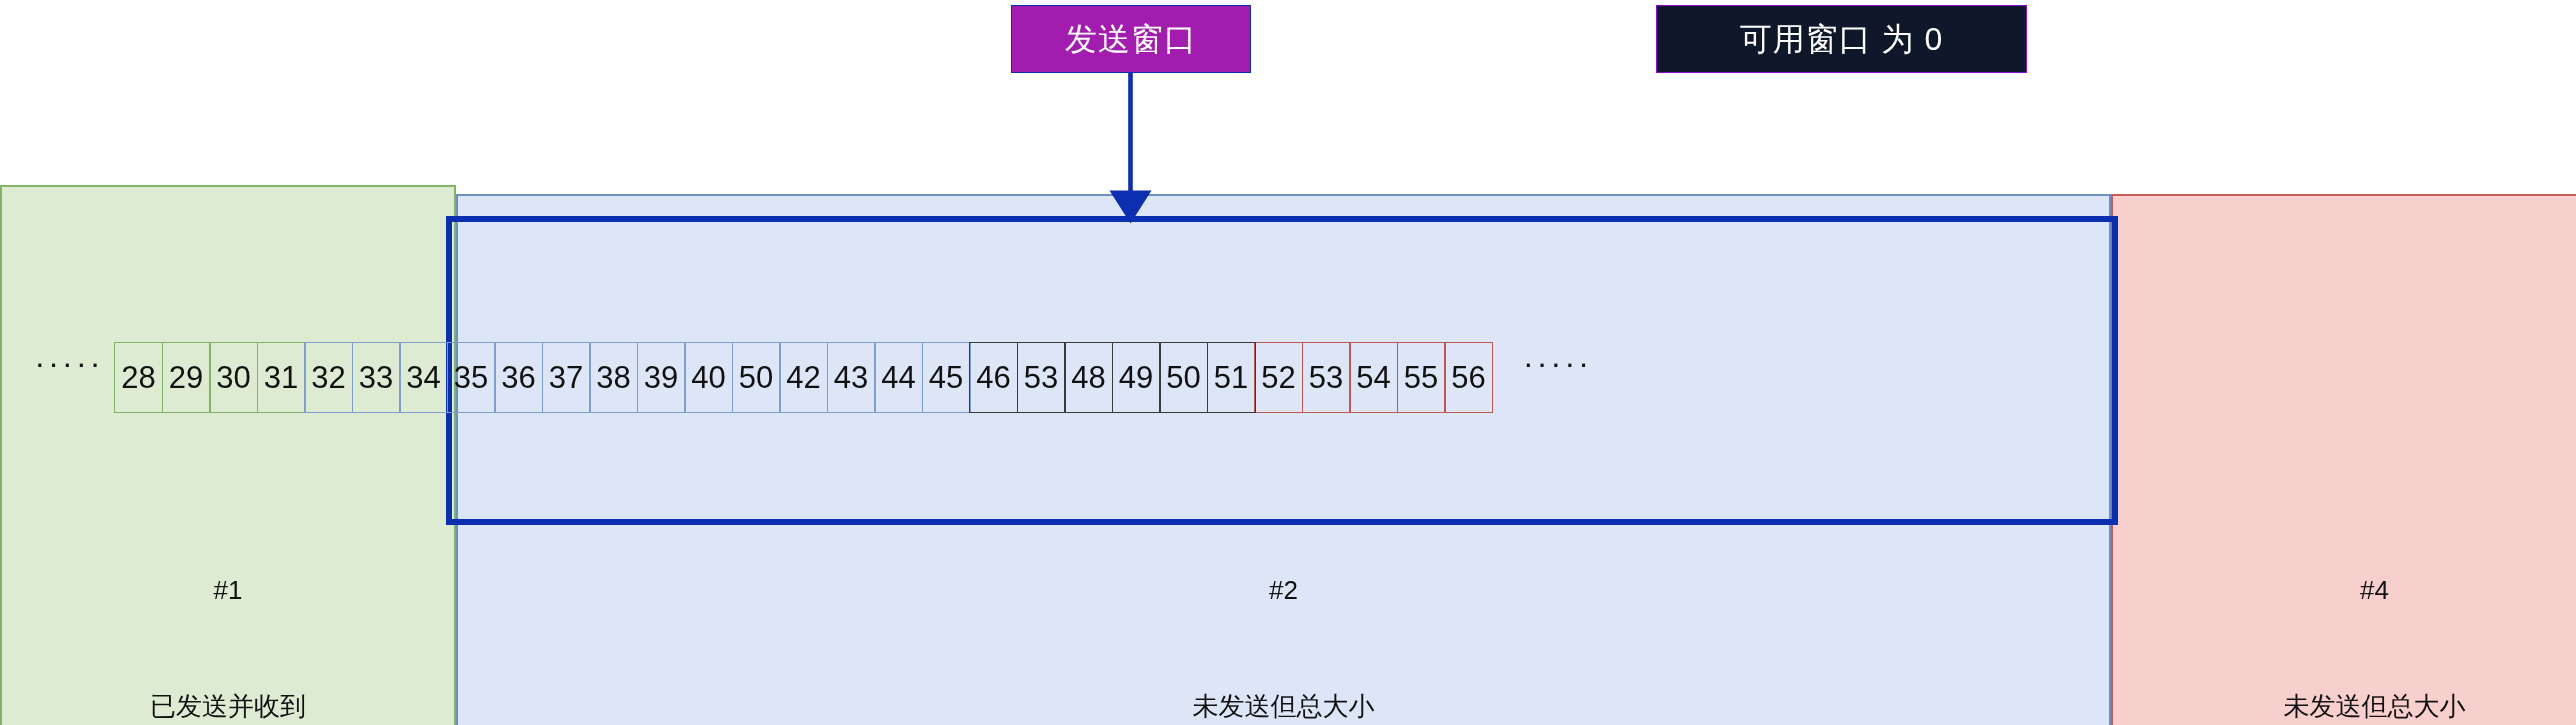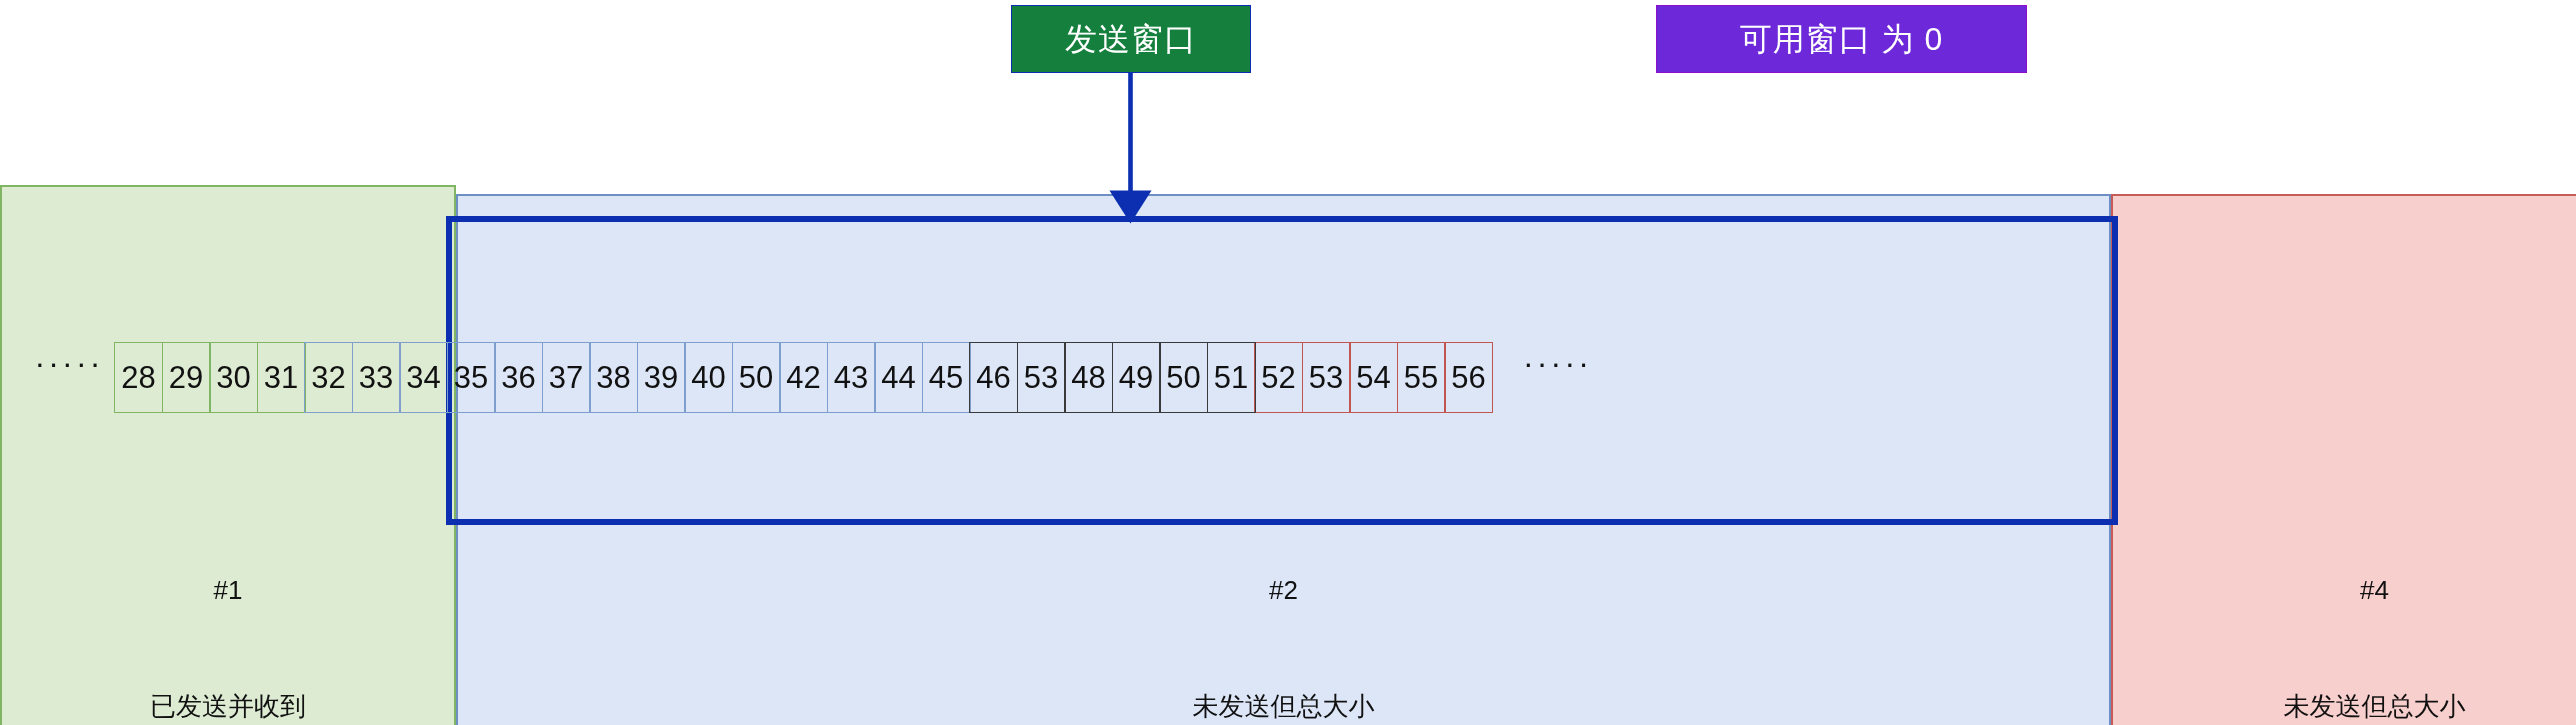--- a/index.html
+++ b/index.html
@@ -18,7 +18,7 @@
   }
   #send-window-label{
     left:1011px;top:5.2px;width:238px;height:66px;
-    background:#15803d;border:1.5px solid #0b2fb0;
+    background:#a21caf;border:1.5px solid #0b2fb0;
   }
   #avail-window-label{
     left:1656px;top:5.2px;width:369px;height:66px;

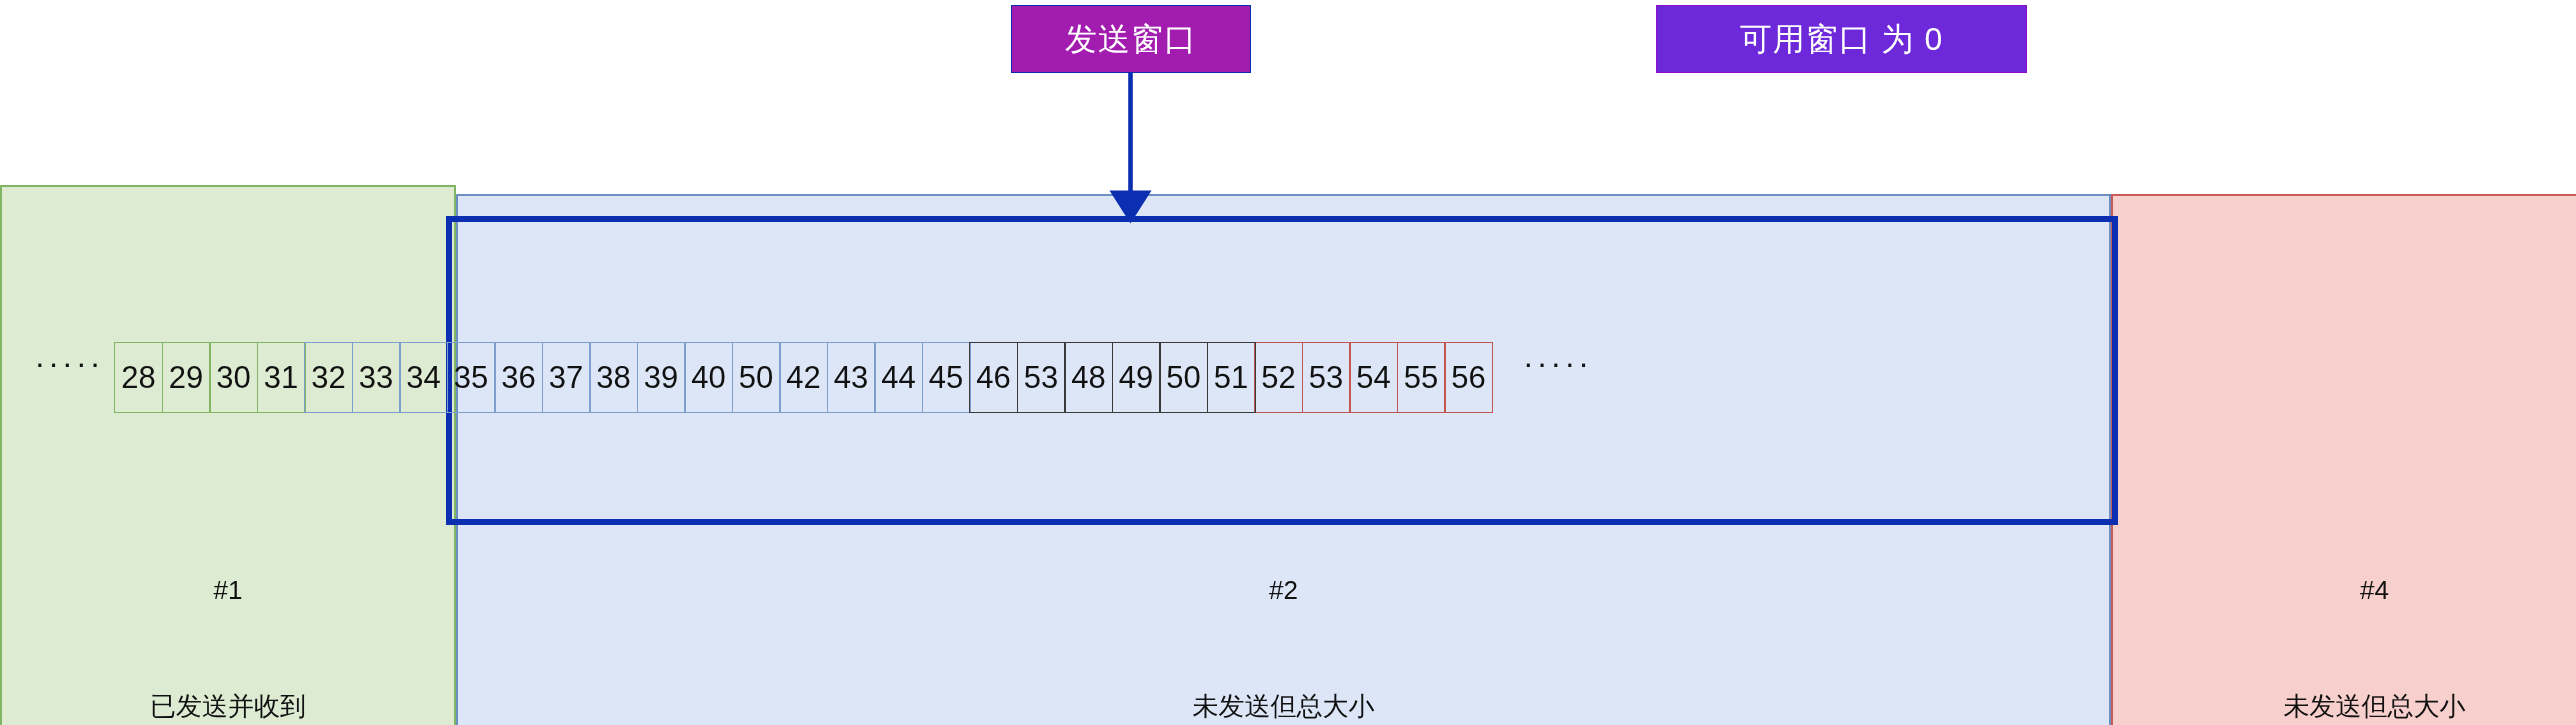--- a/index.html
+++ b/index.html
@@ -22,7 +22,7 @@
   }
   #avail-window-label{
     left:1656px;top:5.2px;width:369px;height:66px;
-    background:#6d28d9;border:1.5px solid #8c0fcc;
+    background:#0f172a;border:1.5px solid #8c0fcc;
   }
 
   

